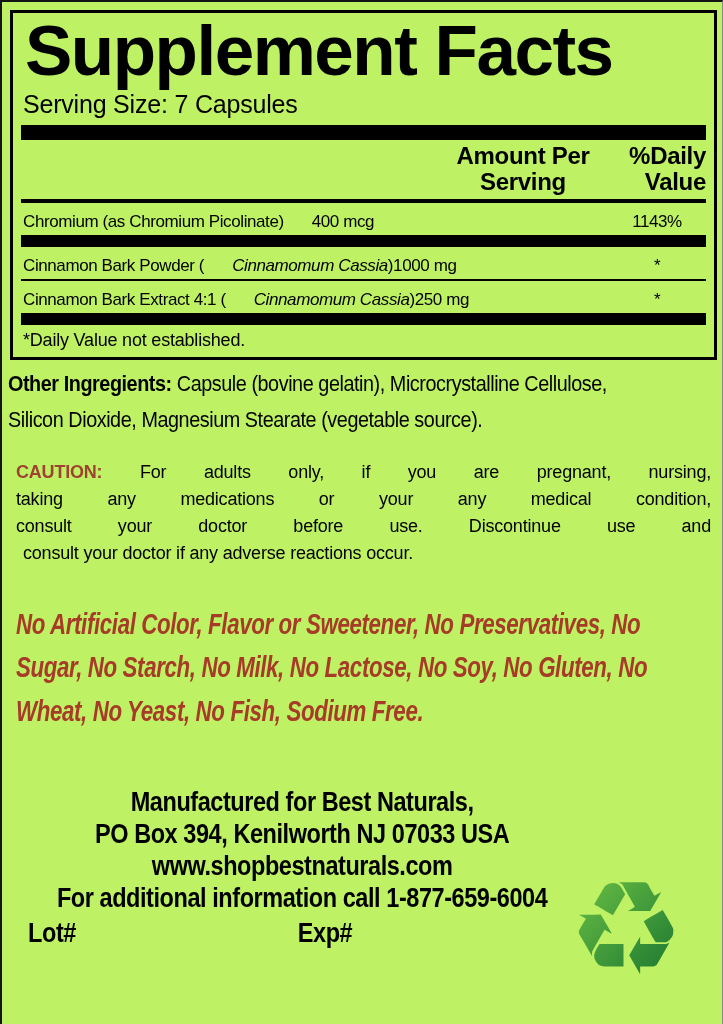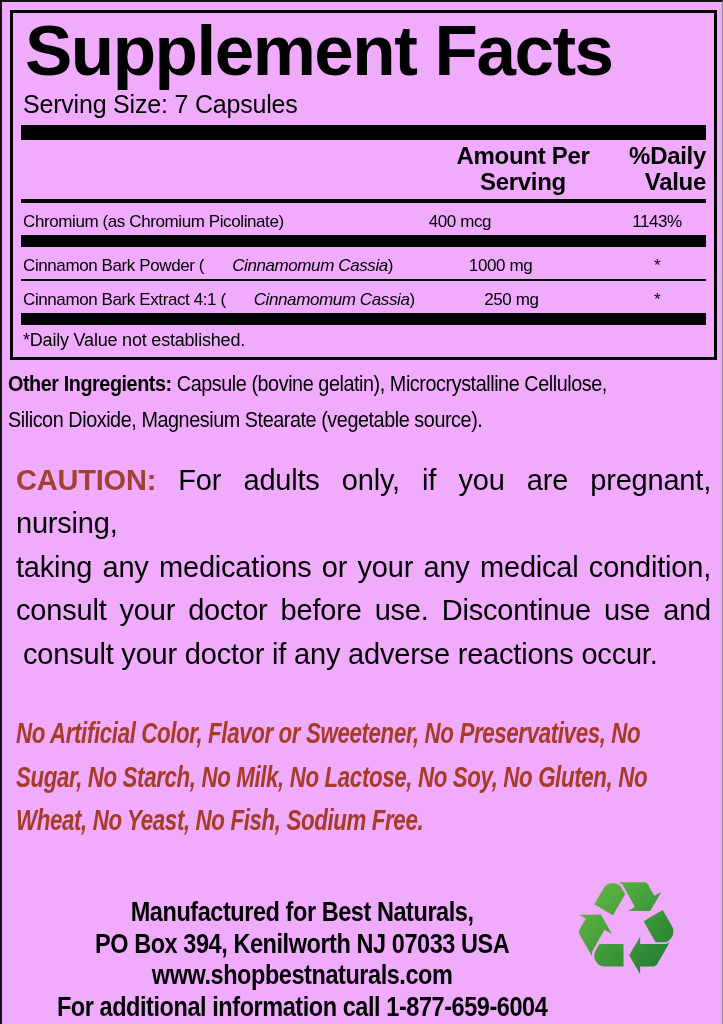--- a/index.html
+++ b/index.html
@@ -13,7 +13,7 @@
   html,body{background:#ffffff;}
   body{font-family:"Liberation Sans","DejaVu Sans",sans-serif;color:#000;}
   .page{
-    position:relative;width:723px;height:1024px;overflow:hidden;background:#f0abfc;
+    position:relative;width:723px;height:1024px;overflow:hidden;background:#bef264;
     border-top:2px solid #141414;border-left:2px solid #141414;border-right:1px solid #8a8a8a;
   }
 

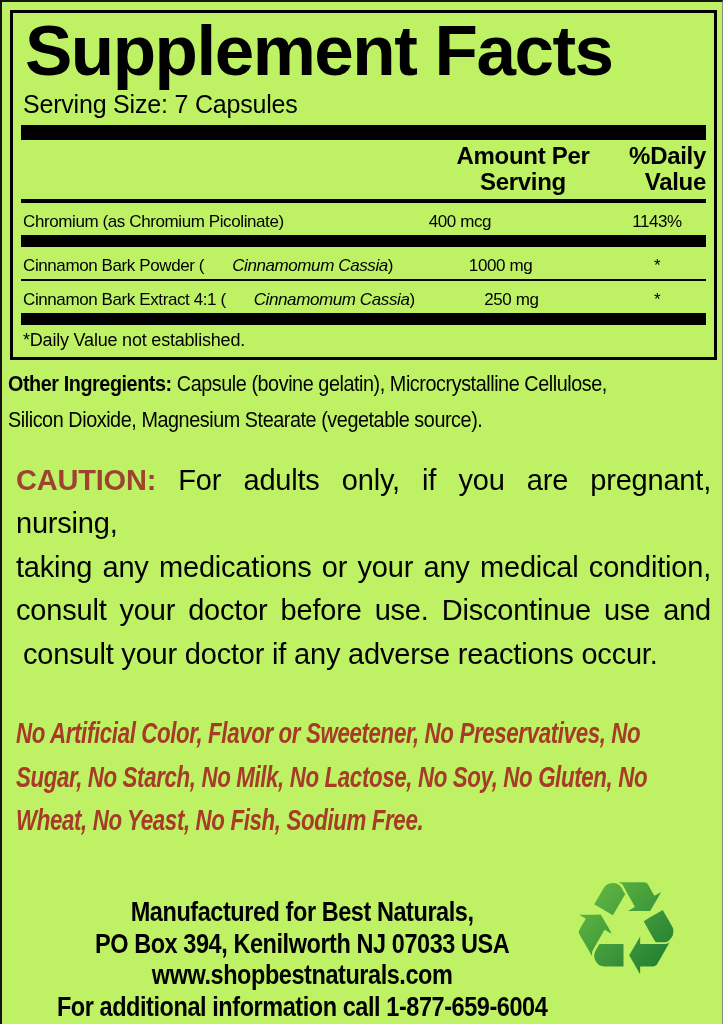--- a/index.html
+++ b/index.html
@@ -37,7 +37,7 @@
   .col-dv-h{width:98px;text-align:right;white-space:pre-line;letter-spacing:-.3px;}
   .trow{display:flex;align-items:baseline;font-size:17px;letter-spacing:-.4px;padding:9px 0 3px;}
   .trow .iname{white-space:nowrap;flex:0 0 auto;padding-left:2px;}
-  .trow .amt{flex:1 1 auto;text-align:center;white-space:nowrap;}
+  .trow .amt{flex:1 1 auto;text-align:left;white-space:nowrap;}
   .trow .dv{width:98px;flex:0 0 auto;text-align:center;white-space:nowrap;}
   .species{font-style:italic;margin-left:28px;}
   .footnote{font-size:18px;letter-spacing:-.2px;padding:5px 0 6px 2px;}

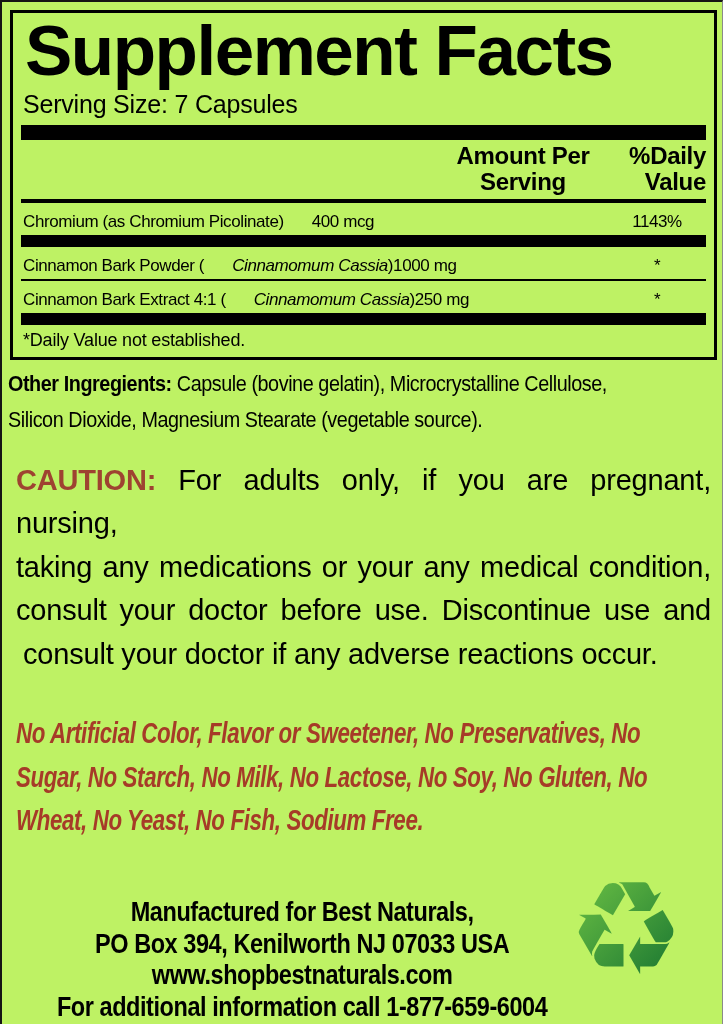--- a/index.html
+++ b/index.html
@@ -51,7 +51,7 @@
   .oi-label{font-weight:bold;}
 
   .caution{
-    margin:21px 14px 0;width:695px;font-size:29px;letter-spacing:-.2px;line-height:1.5;
+    margin:21px 14px 0;width:695px;font-size:18px;letter-spacing:-.2px;line-height:1.5;
   }
   .jline{text-align:justify;text-align-last:justify;}
   .jlast{text-align:left;text-align-last:left;margin-left:7px;}

